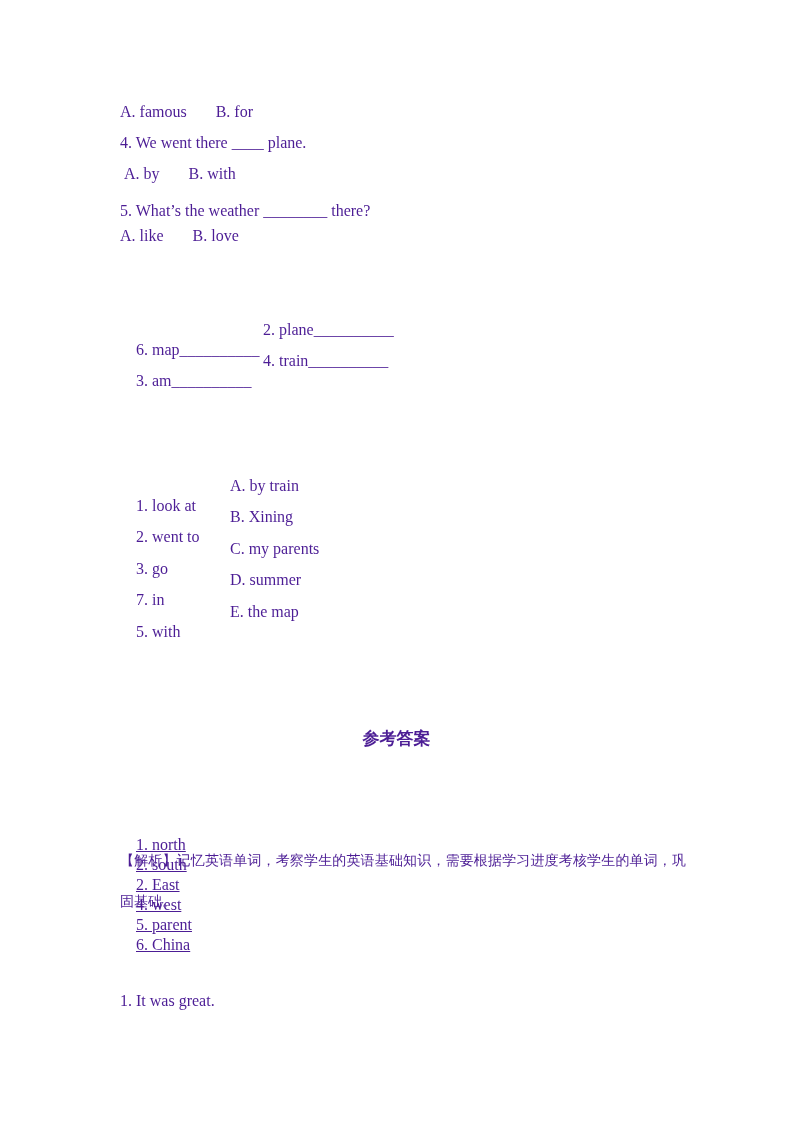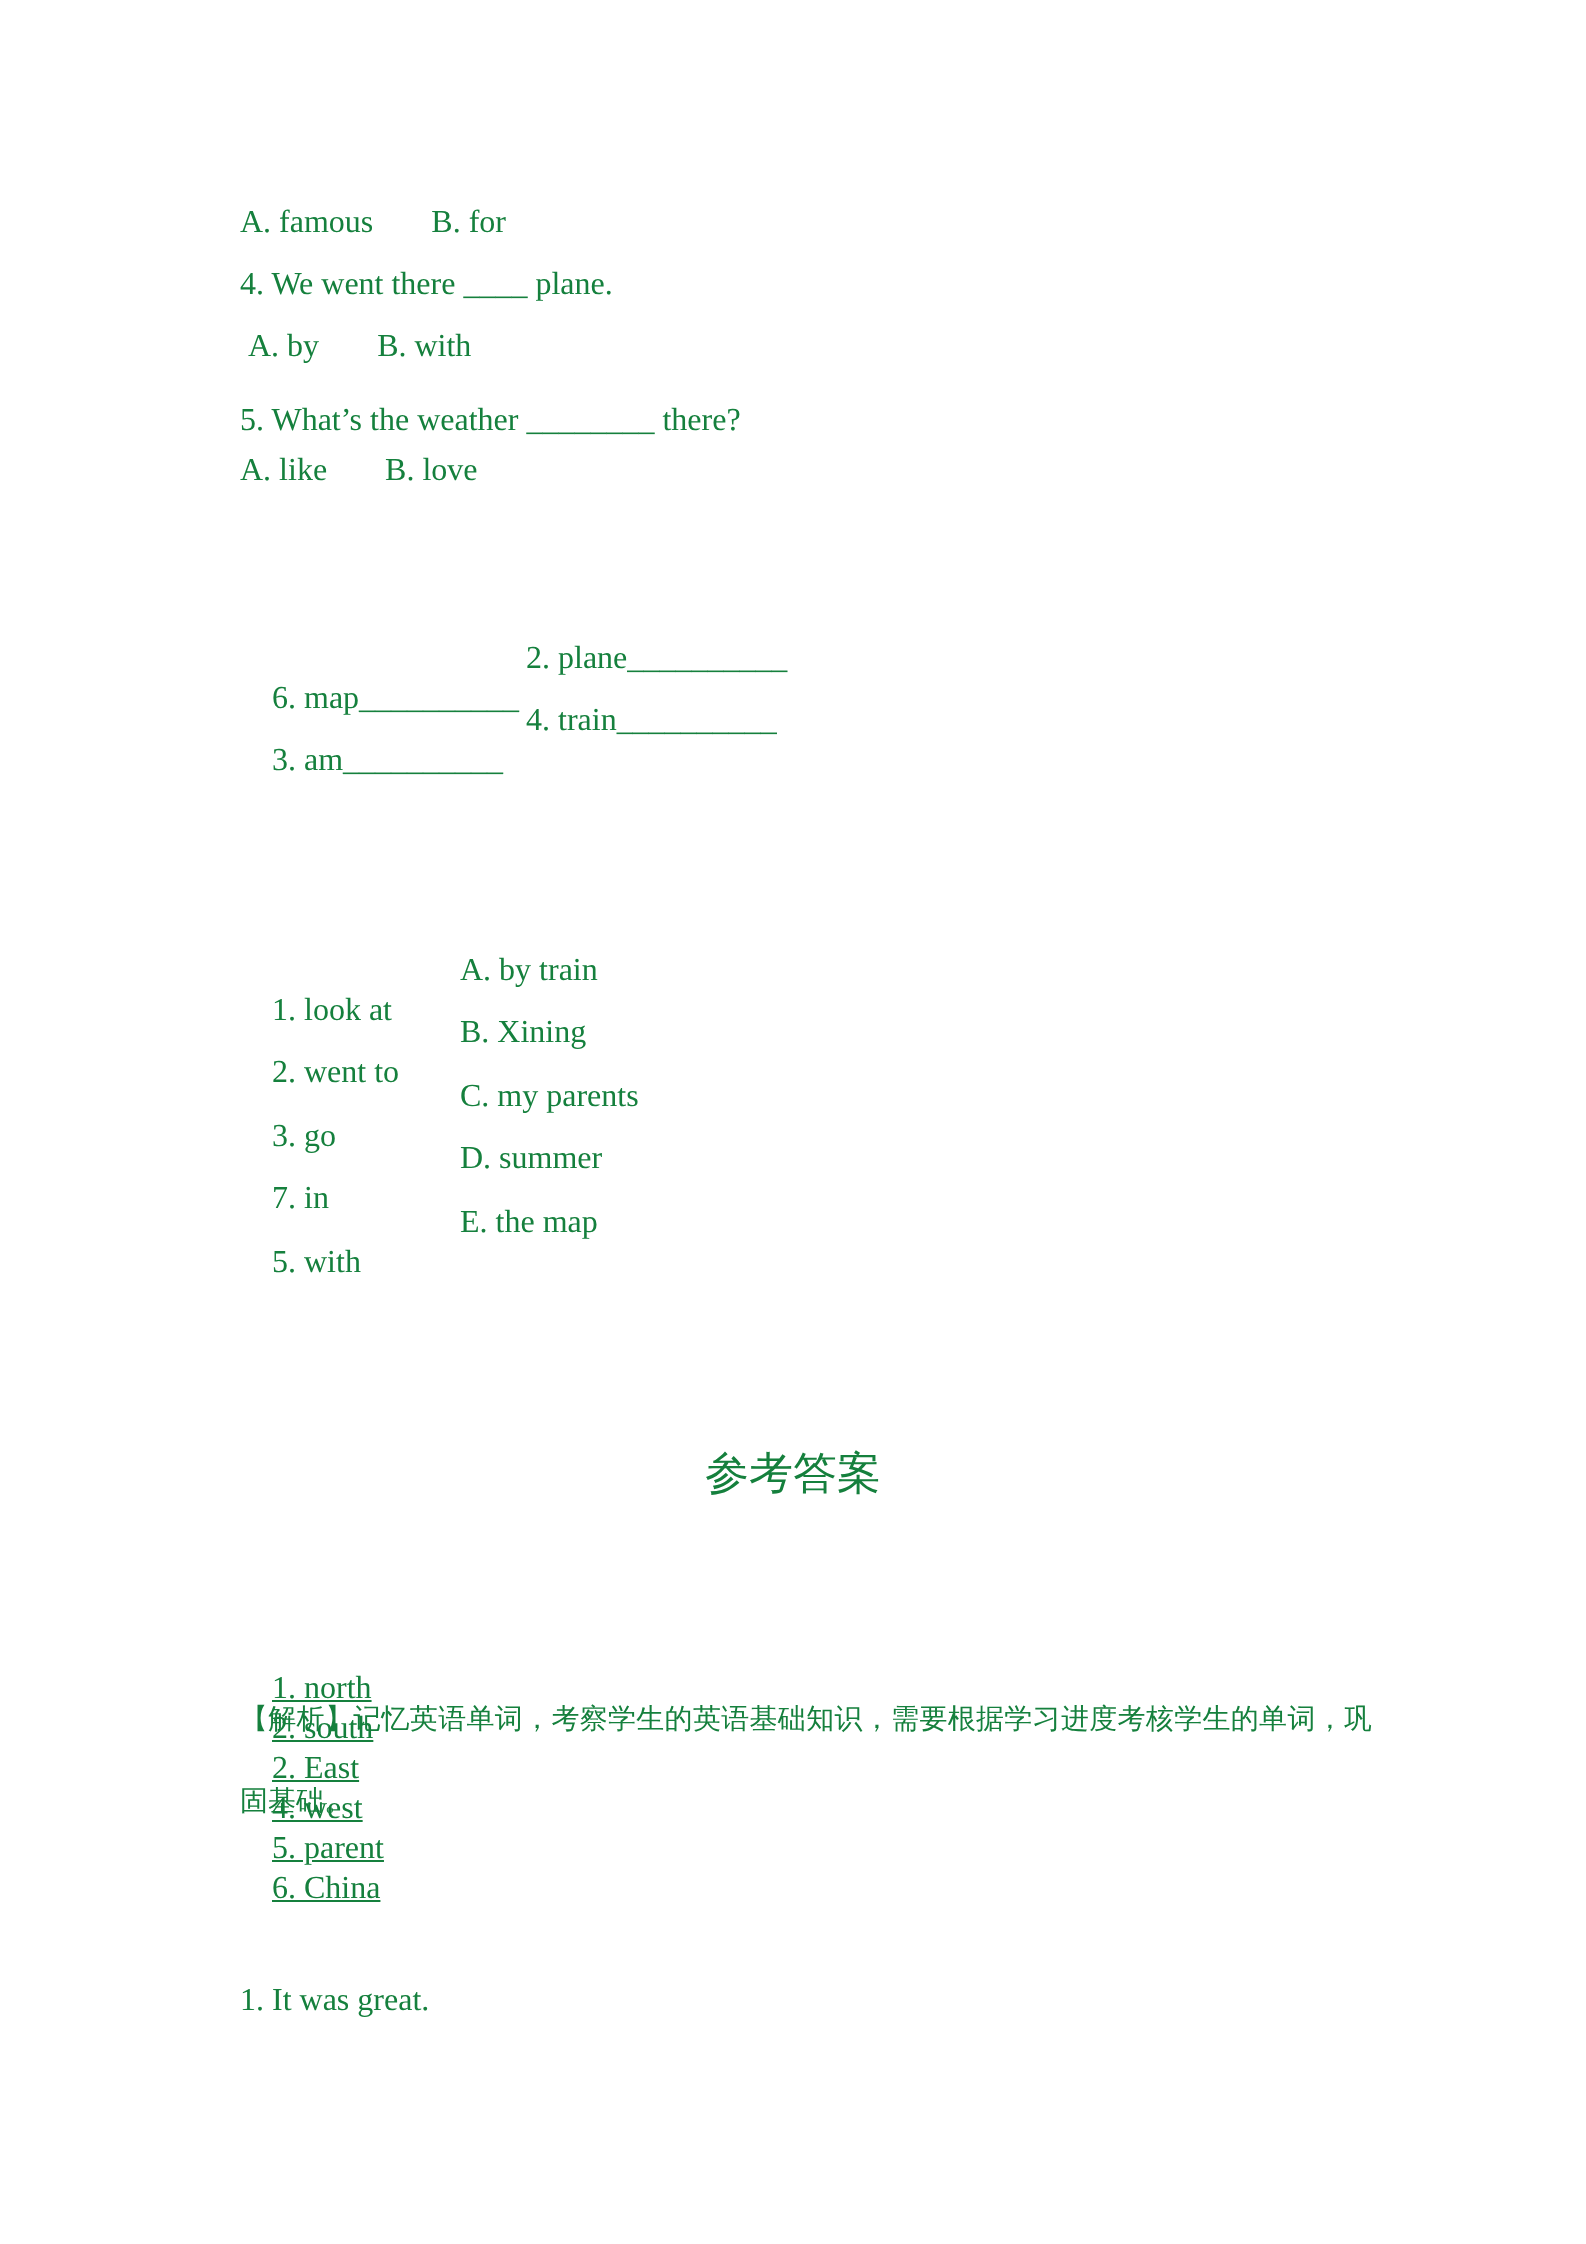--- a/index.html
+++ b/index.html
@@ -12,7 +12,7 @@
     width: 793px;
     height: 1122px;
     background: #ffffff;
-    color: #15803d;
+    color: #4c1d95;
     font-family: "Liberation Serif", "DejaVu Serif", serif;
     font-size: 16px;
     overflow: hidden;

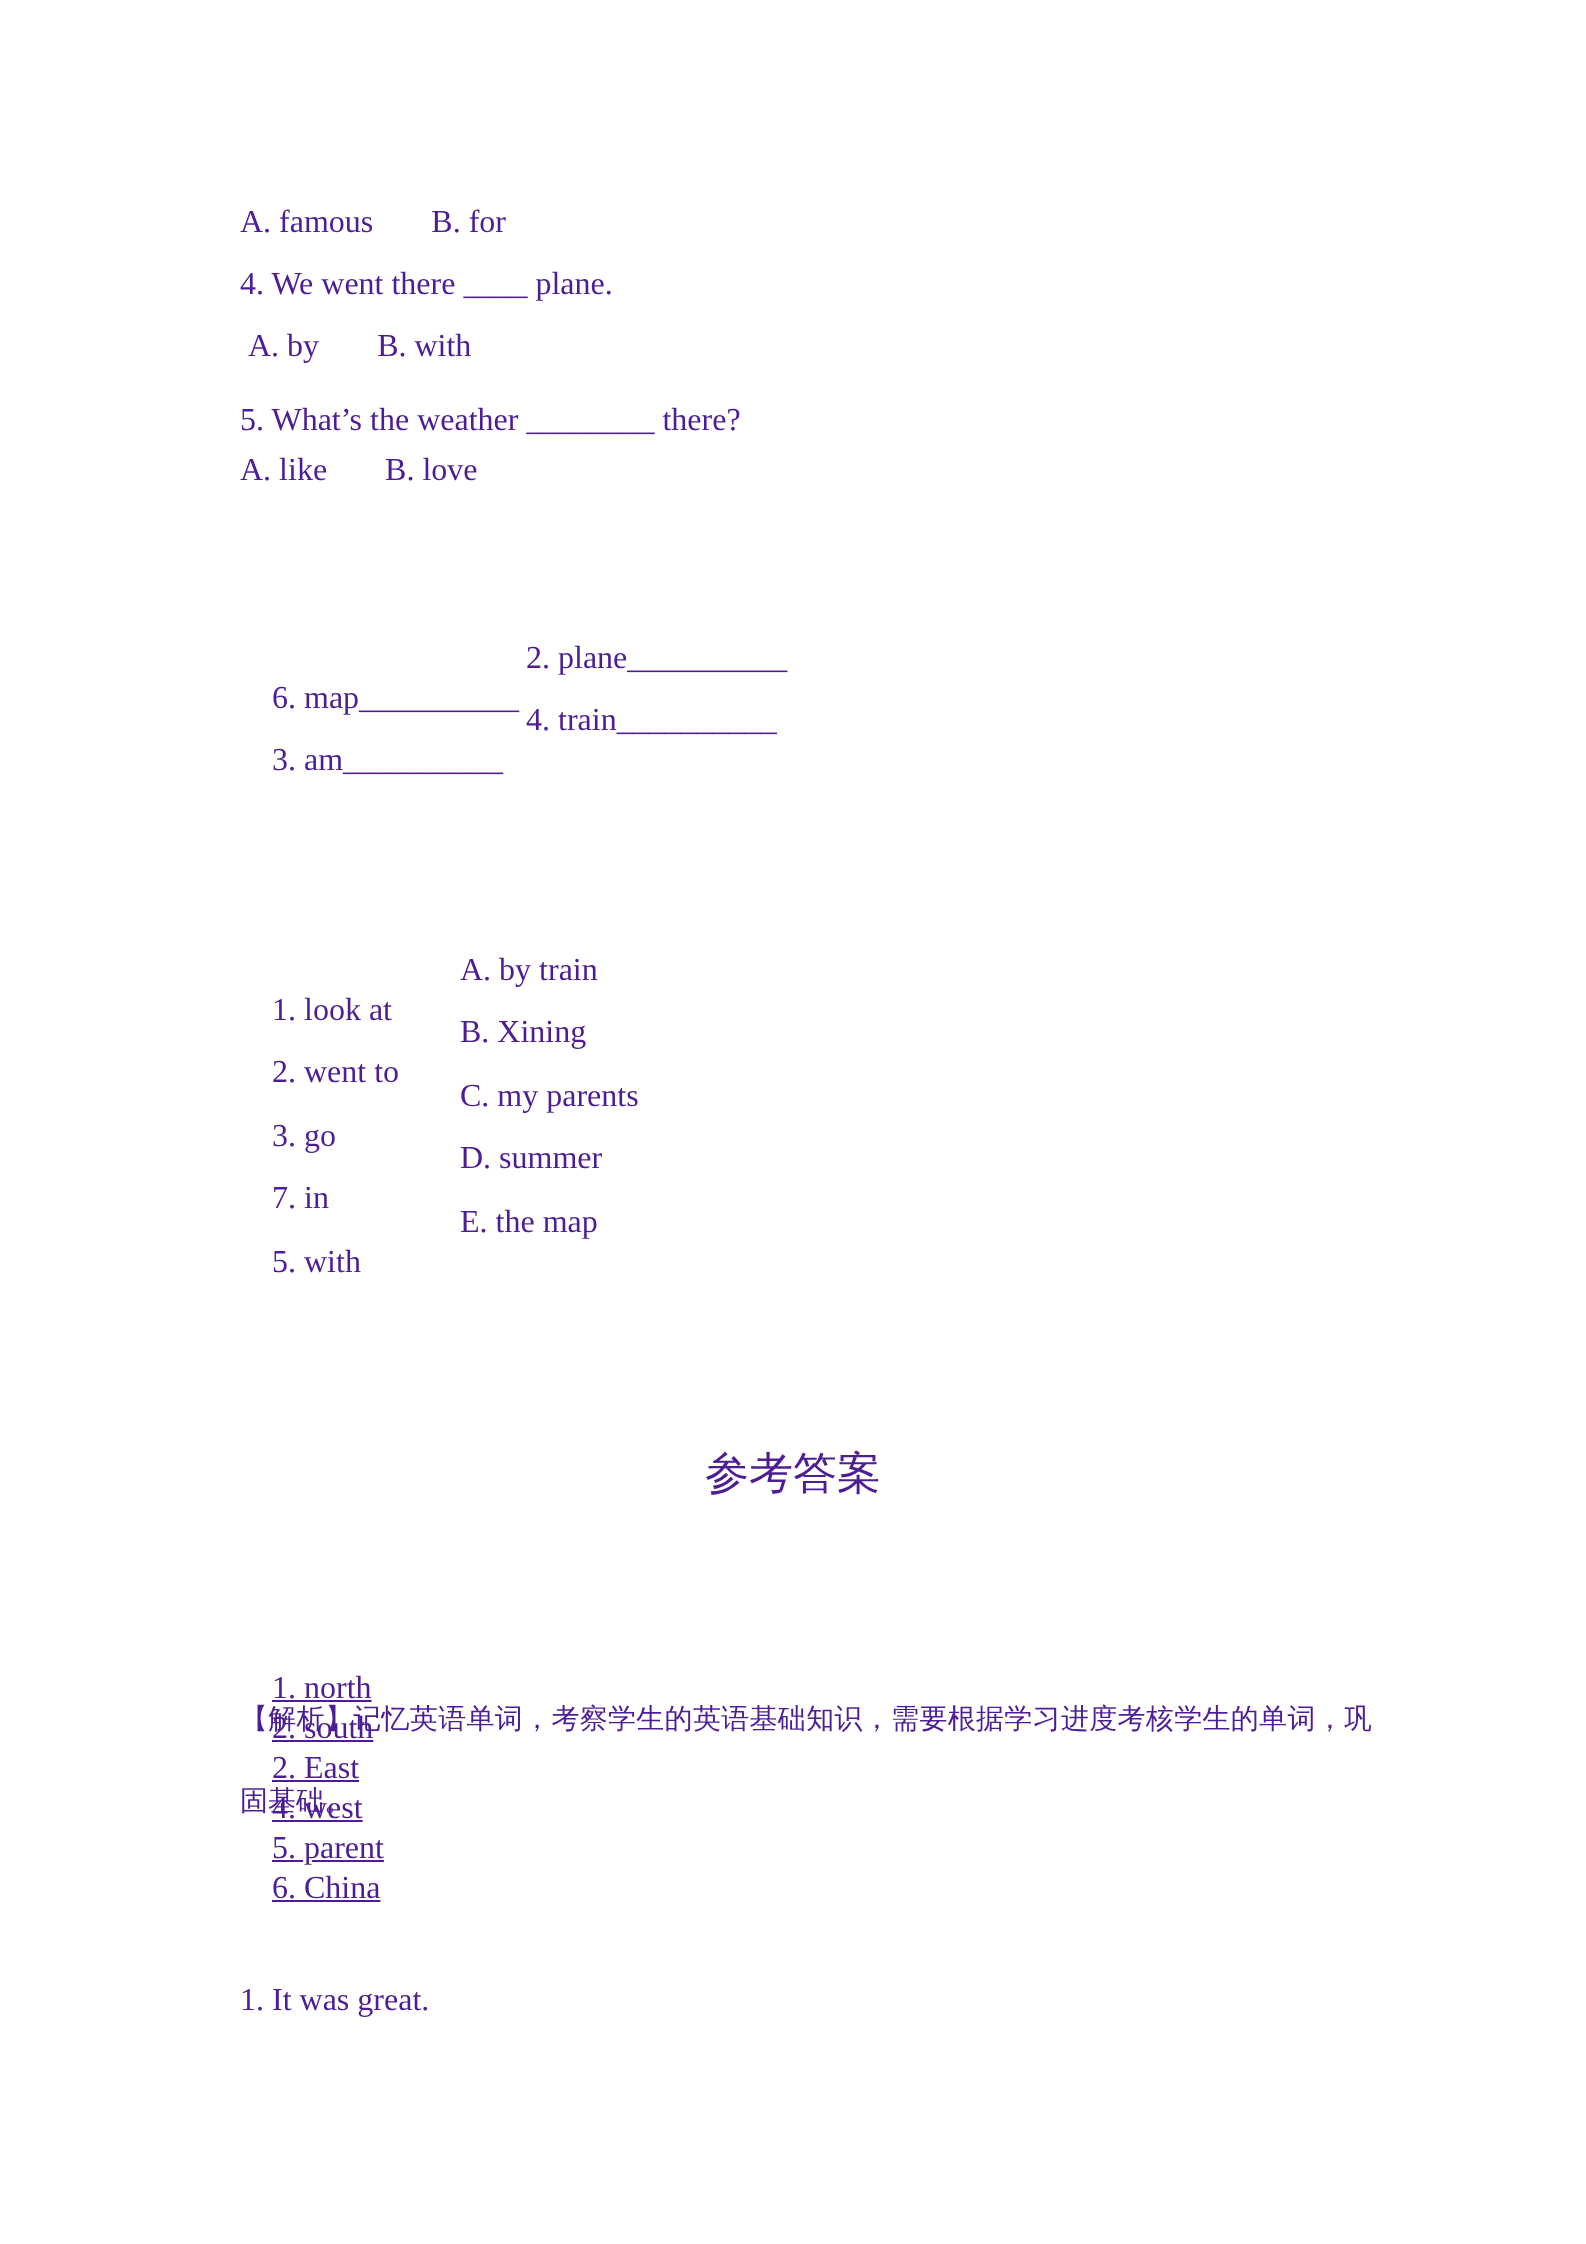--- a/index.html
+++ b/index.html
@@ -40,8 +40,8 @@
   }
   .heading {
     font-family: "DejaVu Sans", "Liberation Sans", sans-serif;
-    font-weight: normal;
-    font-size: 22px;
+    font-weight: bold;
+    font-size: 17px;
     line-height: 24px;
   }
   .answer-items span {

